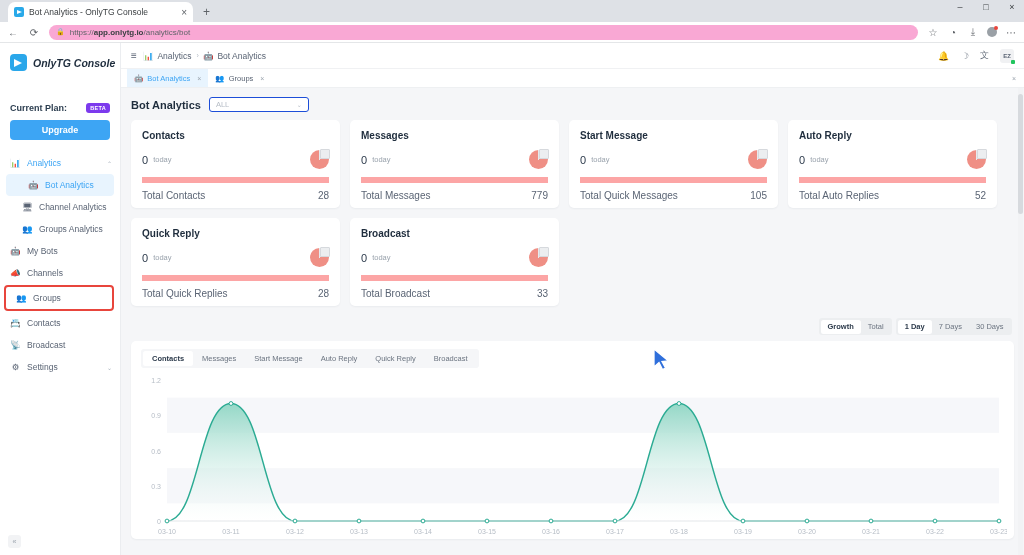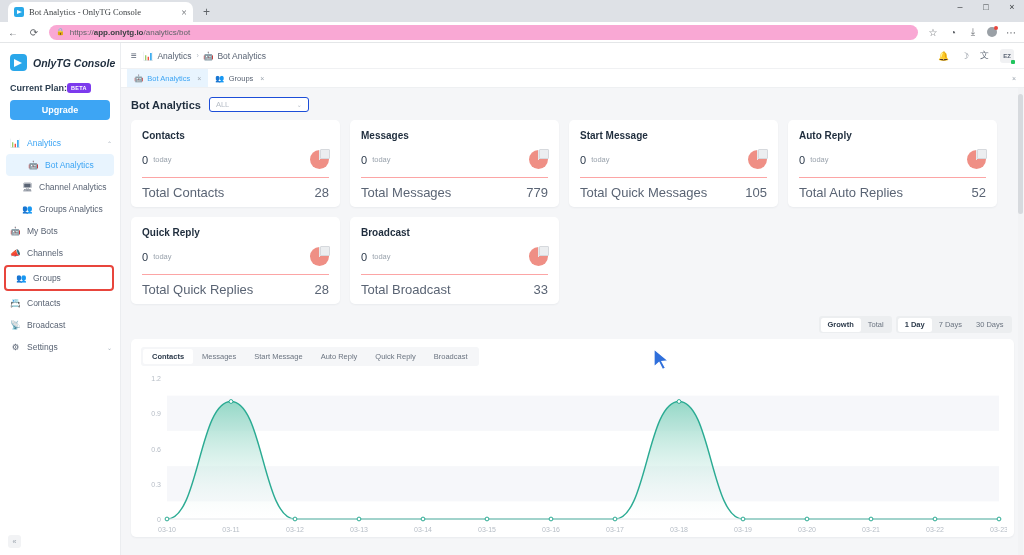--- a/index.html
+++ b/index.html
@@ -18,7 +18,7 @@
     margin-left: 8px; height: 20px; min-width: 185px;
     background: #fff; border-radius: 7px 7px 0 0;
     display: flex; align-items: center; gap: 5px;
-    padding: 0 6px; font-size: 8.5px; color: #3c4043; font-family: Liberation Serif, serif;
+    padding: 0 6px; font-size: 8.5px; color: #3c4043;
   }
   .tab-favicon {
     width: 10px; height: 10px; border-radius: 2px;

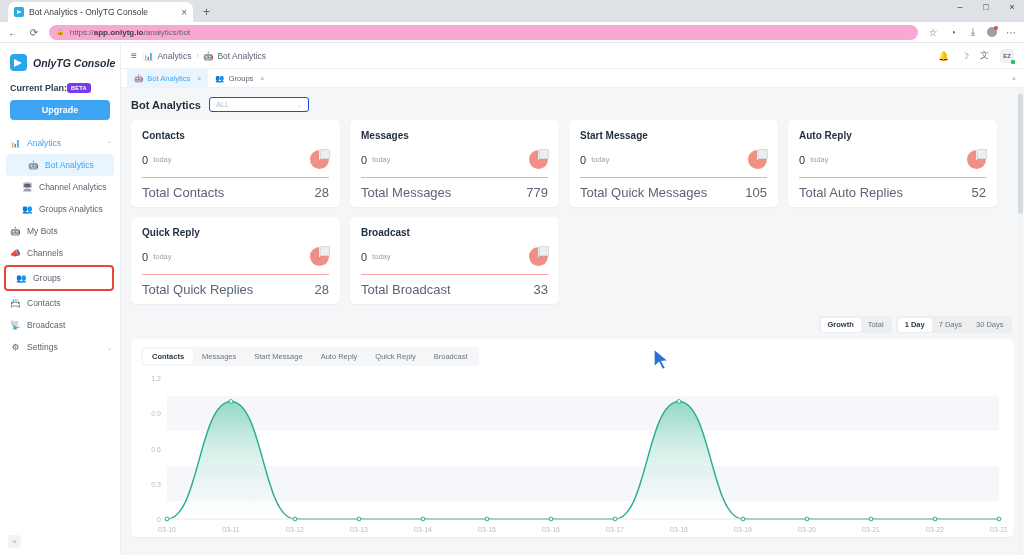--- a/index.html
+++ b/index.html
@@ -82,7 +82,7 @@
   .brand-name { font-size: 10.5px; font-weight: bold; color: #1f2d3d; white-space: nowrap; }
 
   .plan-box { padding: 2px 10px 8px 10px; }
-  .plan-row { display: flex; align-items: center; margin-bottom: 6px; }
+  .plan-row { display: flex; align-items: center; justify-content: space-between; margin-bottom: 6px; margin-top: 20px; }
   .plan-label { font-size: 9px; font-weight: bold; color: #2c3e50; }
   .beta-badge {
     background: #7c3aed; color: #fff; font-size: 5.5px; font-weight: bold;

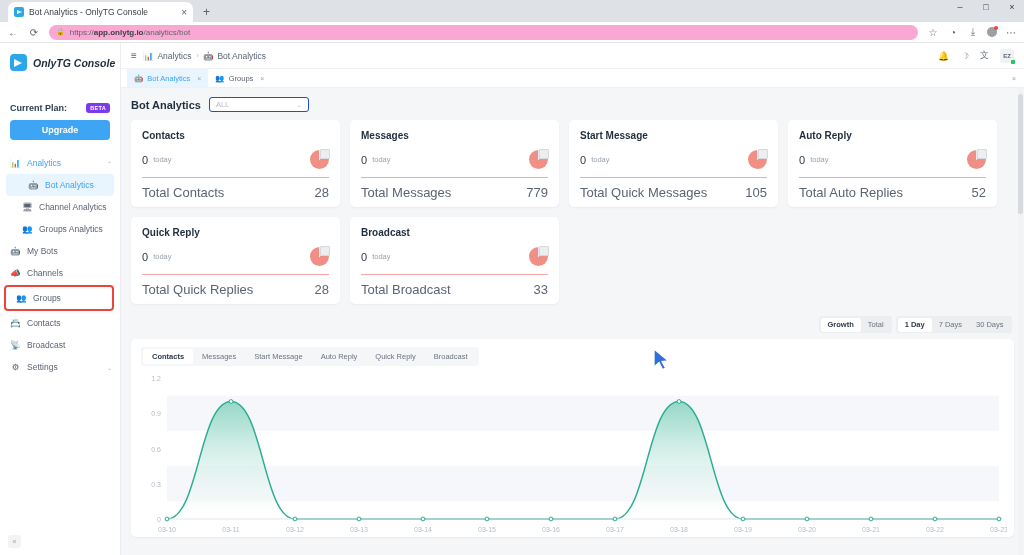--- a/index.html
+++ b/index.html
@@ -187,8 +187,8 @@
     border-radius: 1px;
   }
   .card-foot {
-    border-top: 1px solid #fca5a5; display: flex; align-items: center;
-    padding: 7px 0; font-size: 13px; color: #5a6474;
+    border-top: 6px solid #fca5a5; display: flex; align-items: center;
+    padding: 7px 0; font-size: 10px; color: #5a6474;
   }
   .card-foot .val { margin-left: auto; color: #5a6474; }
 

